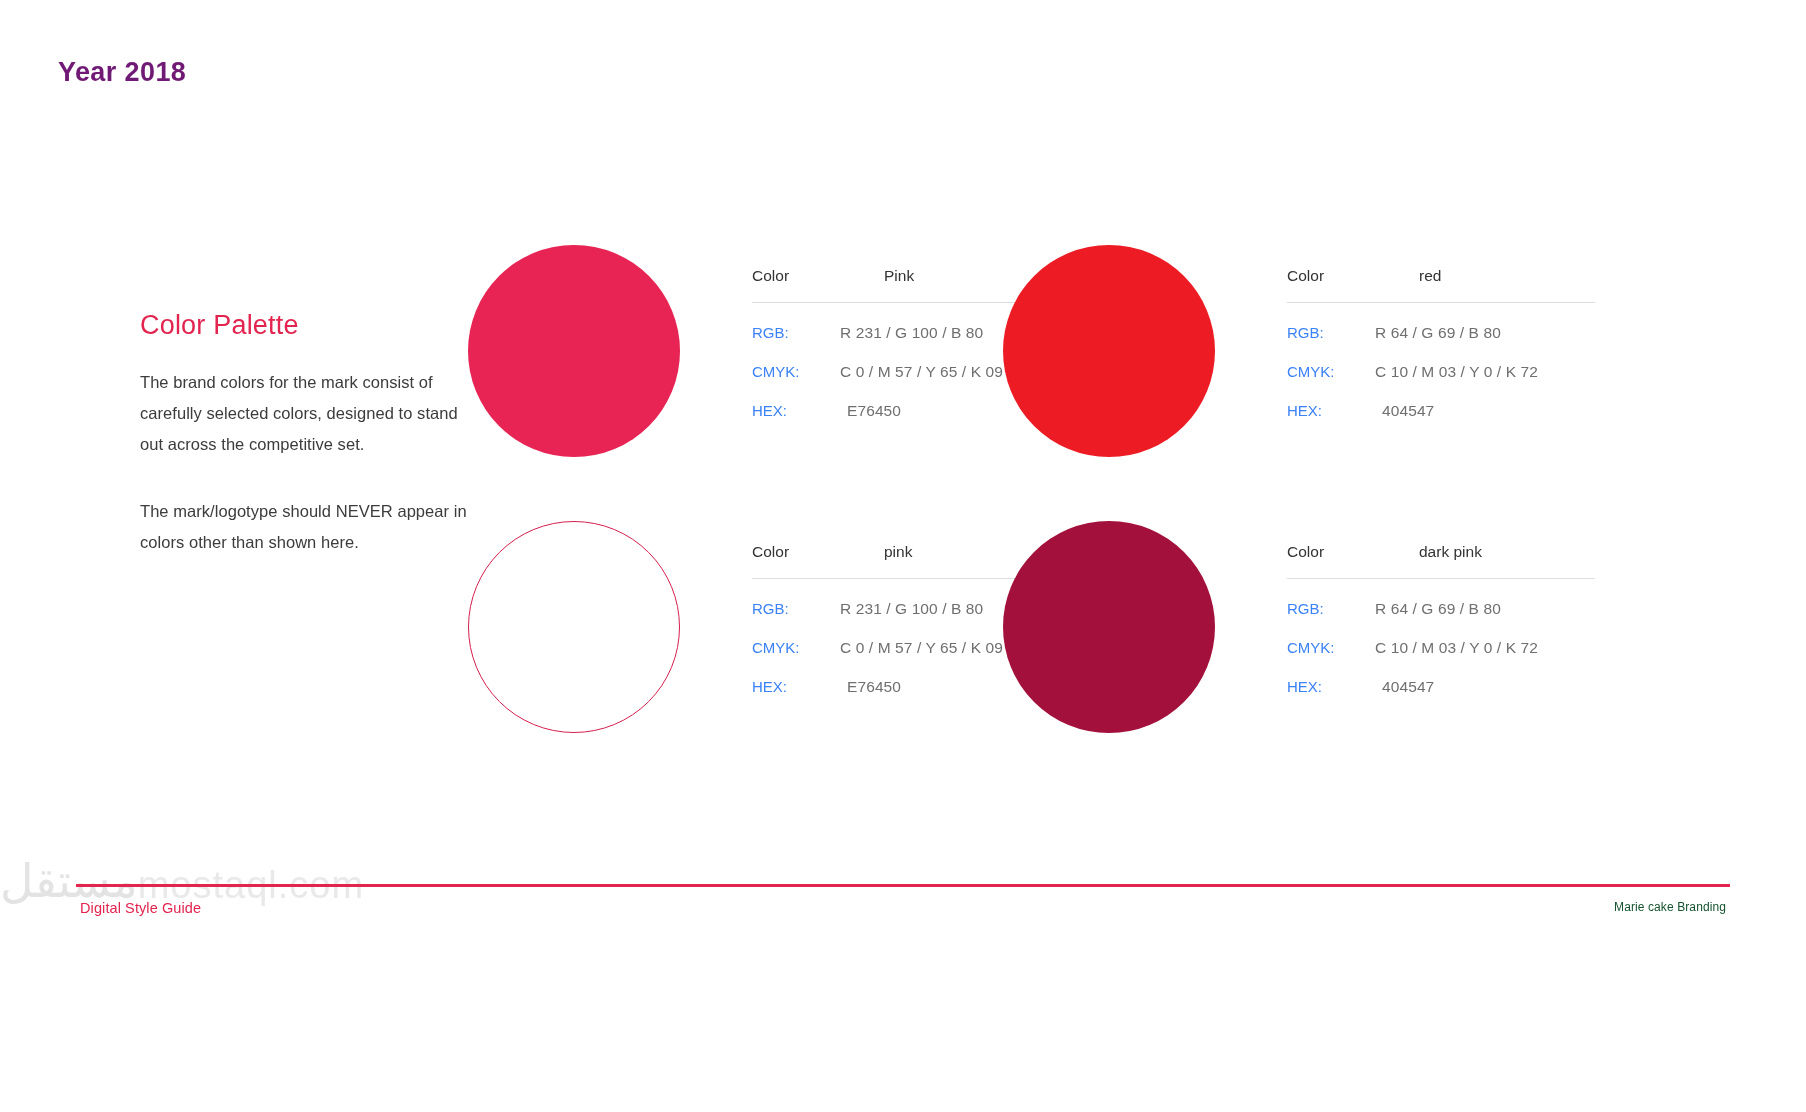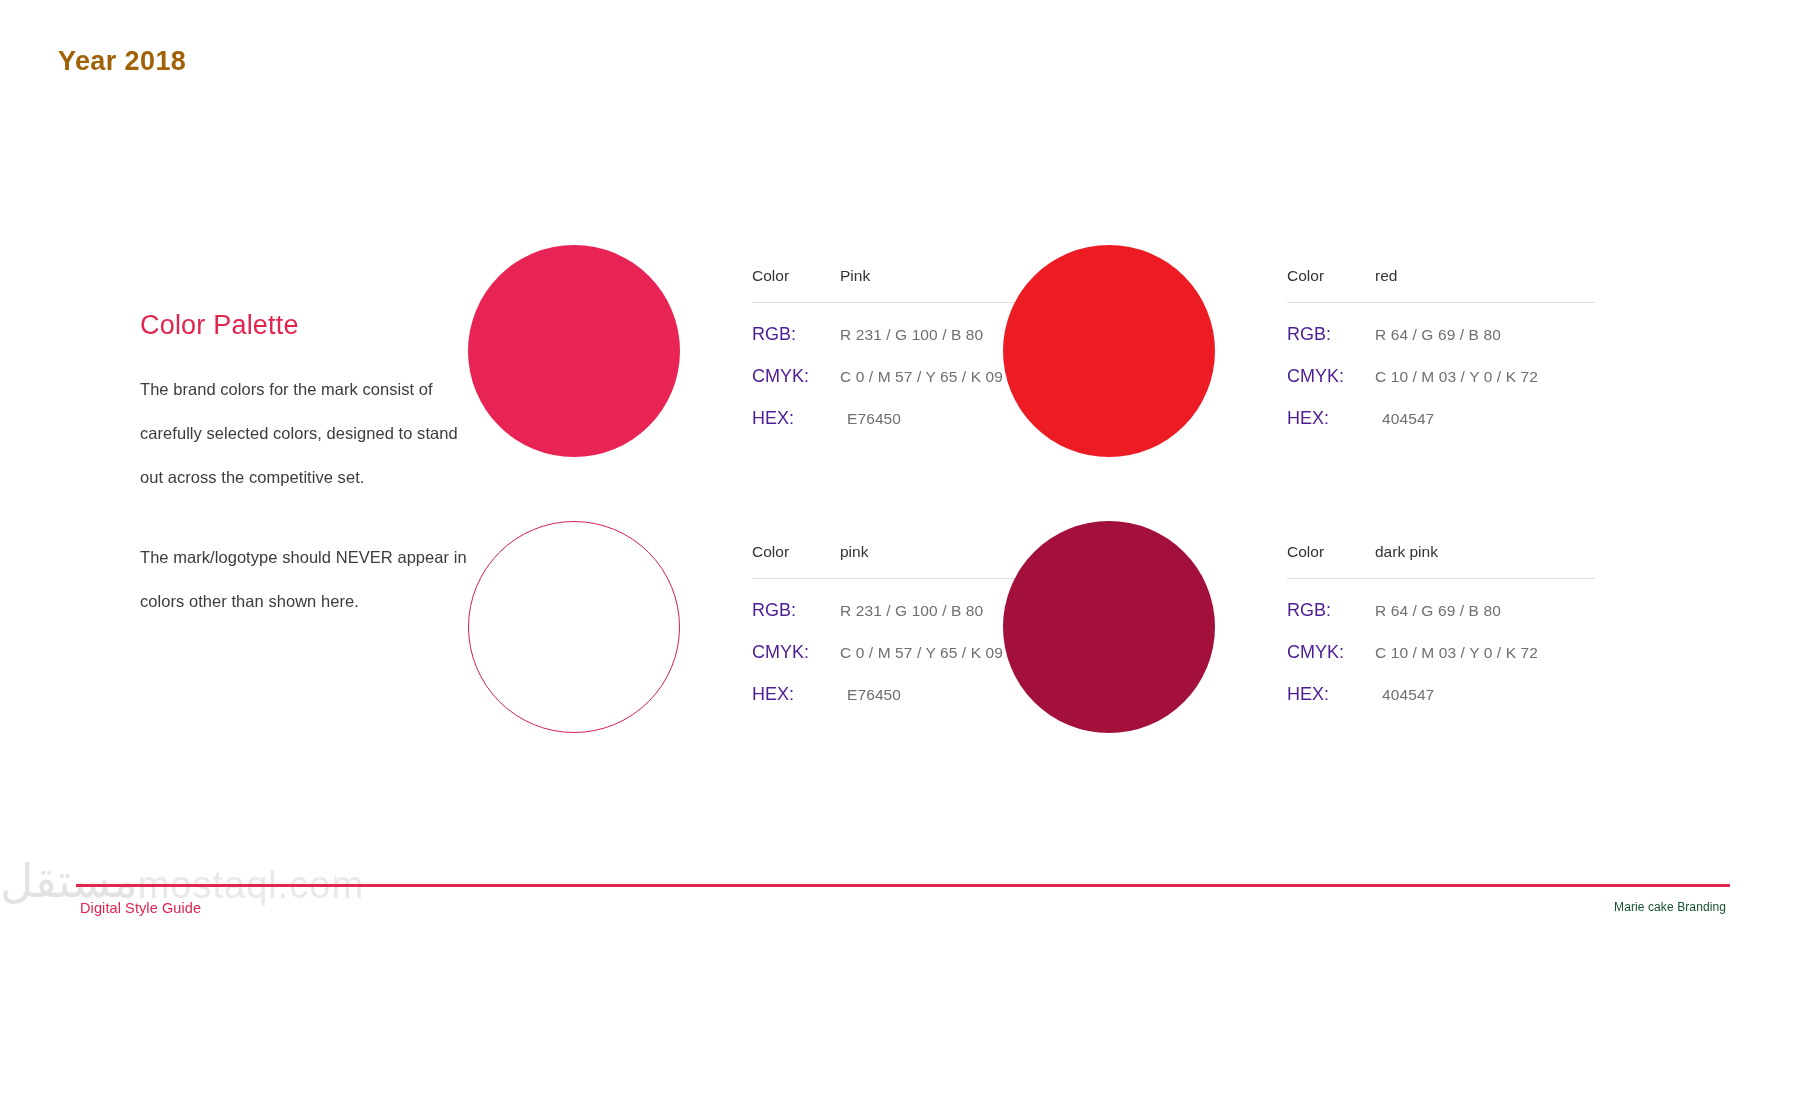--- a/index.html
+++ b/index.html
@@ -19,11 +19,11 @@
   .page-year {
     position: absolute;
     left: 58px;
-    top: 46px;
+    top: 57px;
     font-size: 27px;
     font-weight: 600;
     letter-spacing: 0.4px;
-    color: #a16207;
+    color: #701a75;
   }
 
   

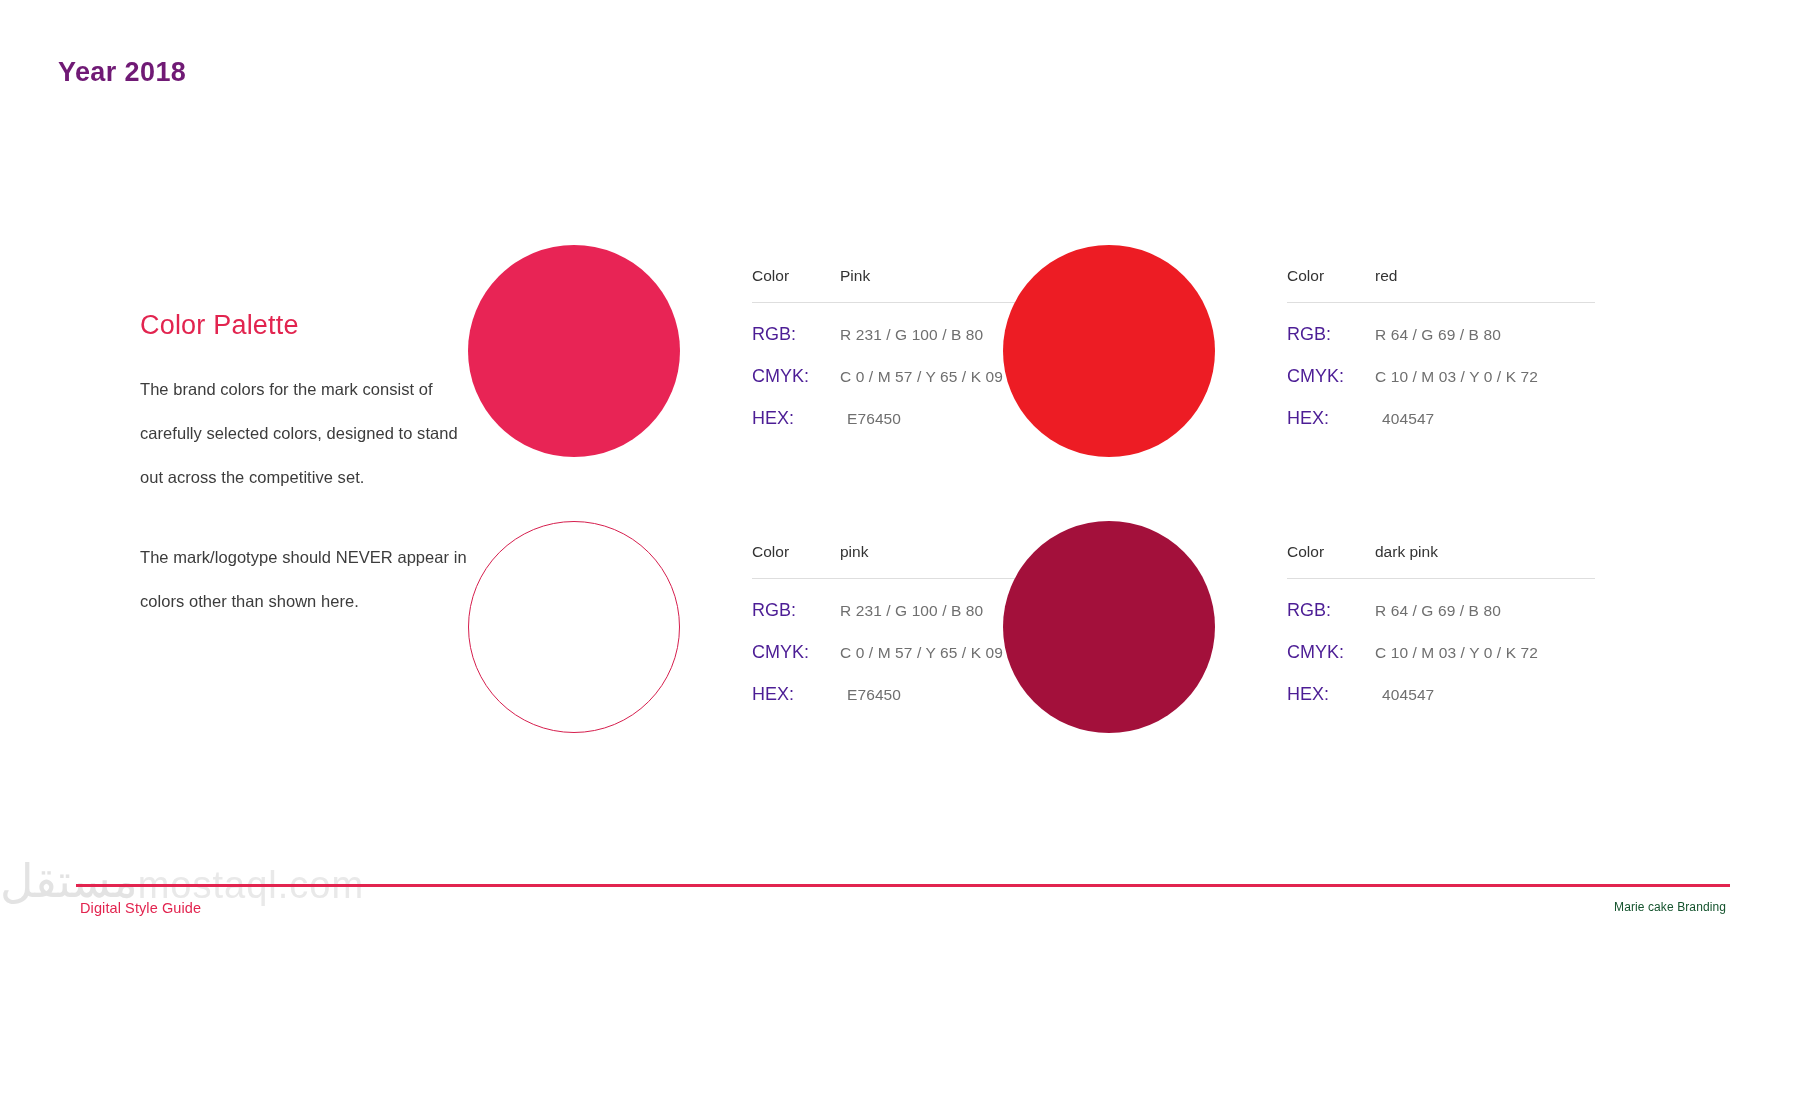--- a/index.html
+++ b/index.html
@@ -72,6 +72,7 @@
     align-items: baseline;
     padding-bottom: 17px;
     border-bottom: 1.5px solid #dedede;
+    gap: 44px;
   }
   .spec-head .k {
     width: 88px;

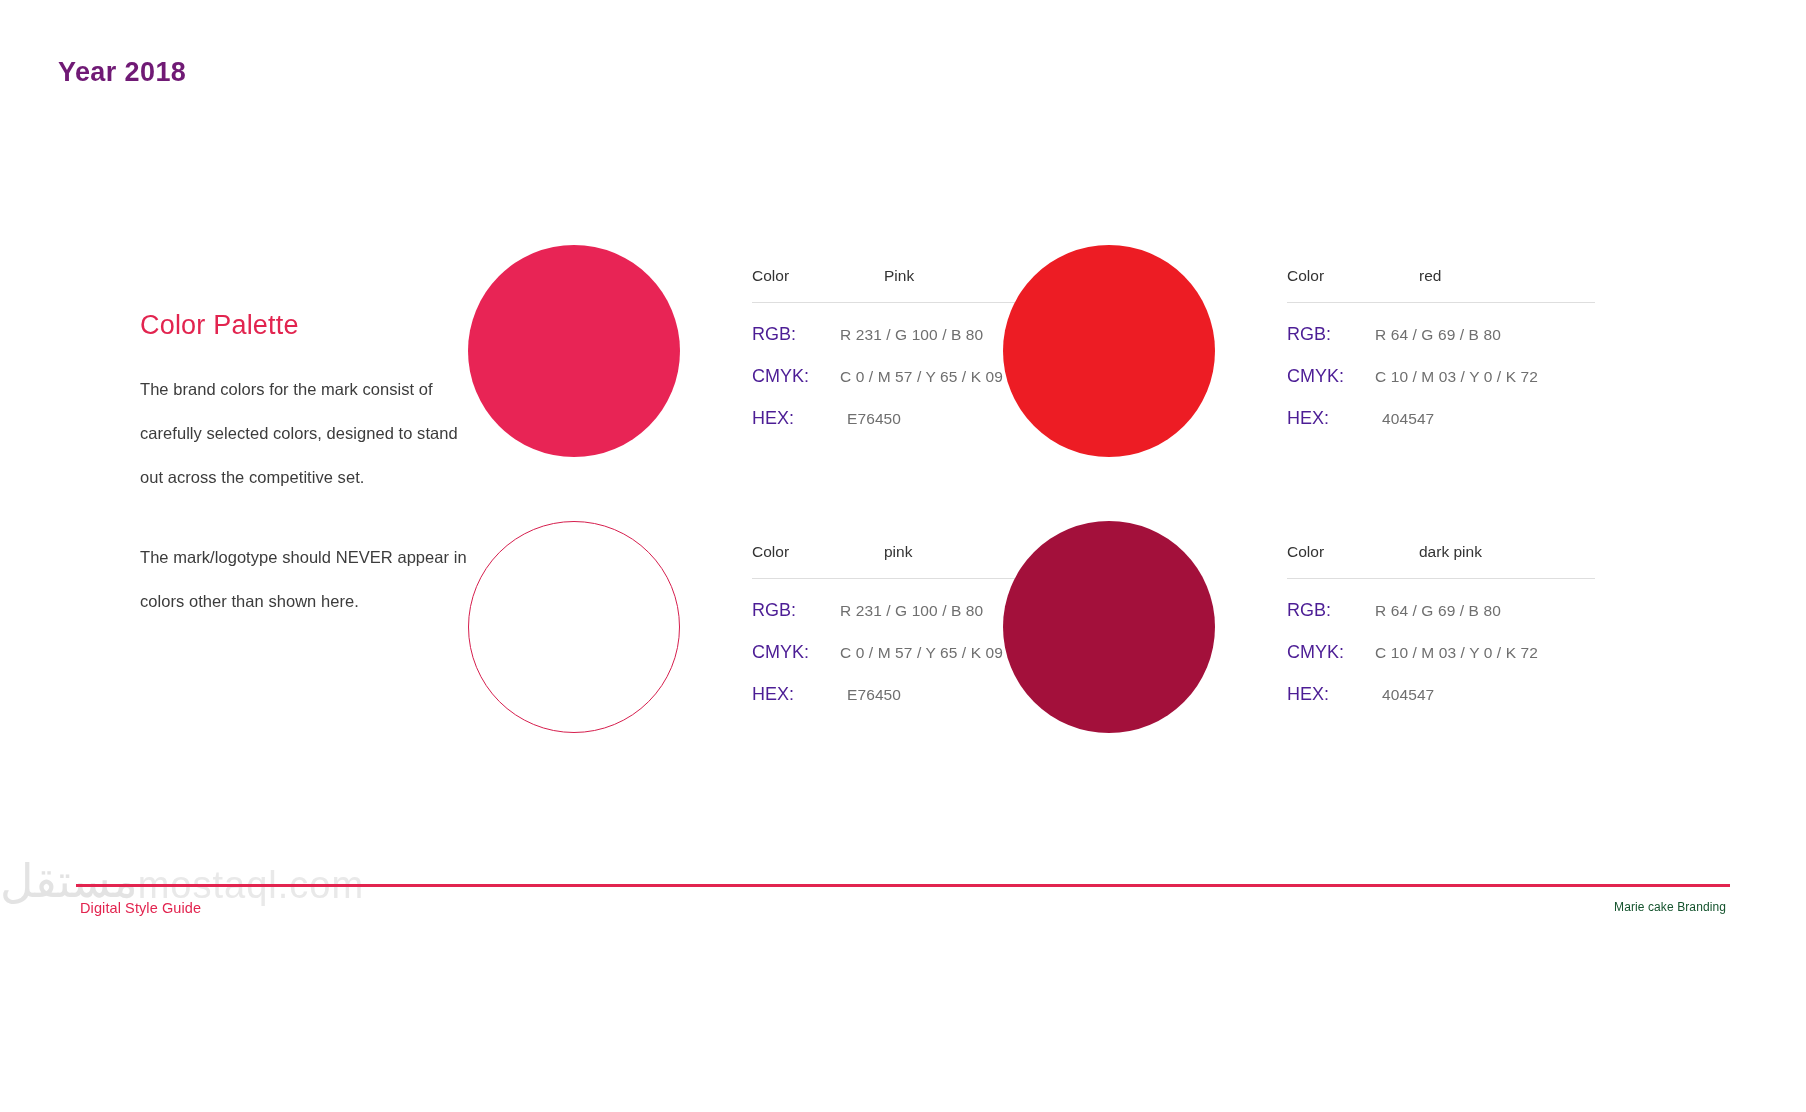--- a/index.html
+++ b/index.html
@@ -92,8 +92,8 @@
   .spec-row .k {
     width: 88px;
     flex: 0 0 88px;
-    font-size: 18px;
-    color: #4c1d95;
+    font-size: 15px;
+    color: #3b82f6;
   }
   .spec-row .v {
     font-size: 15.5px;

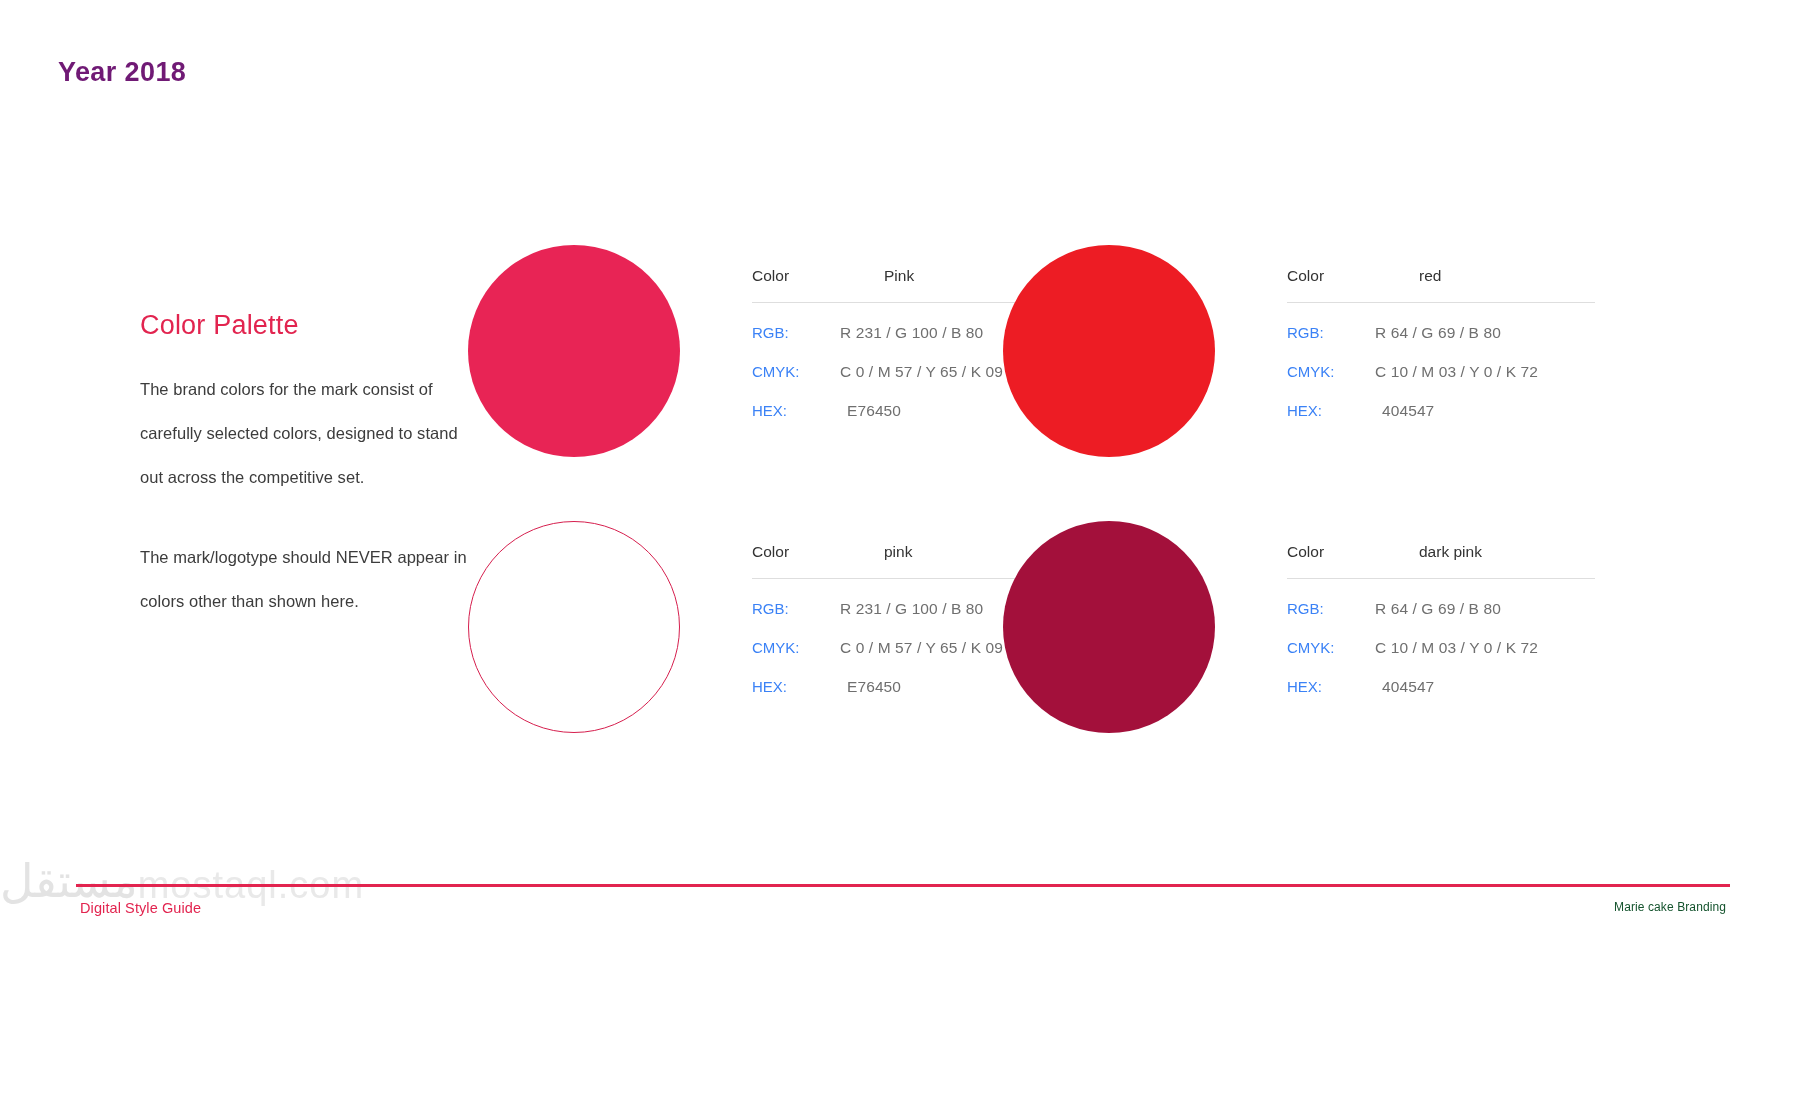--- a/index.html
+++ b/index.html
@@ -42,7 +42,7 @@
   }
   .intro-para {
     font-size: 16.5px;
-    line-height: 44px;
+    line-height: 31px;
     color: #3c3c3c;
     margin: 0 0 36px 0;
     letter-spacing: 0.05px;

